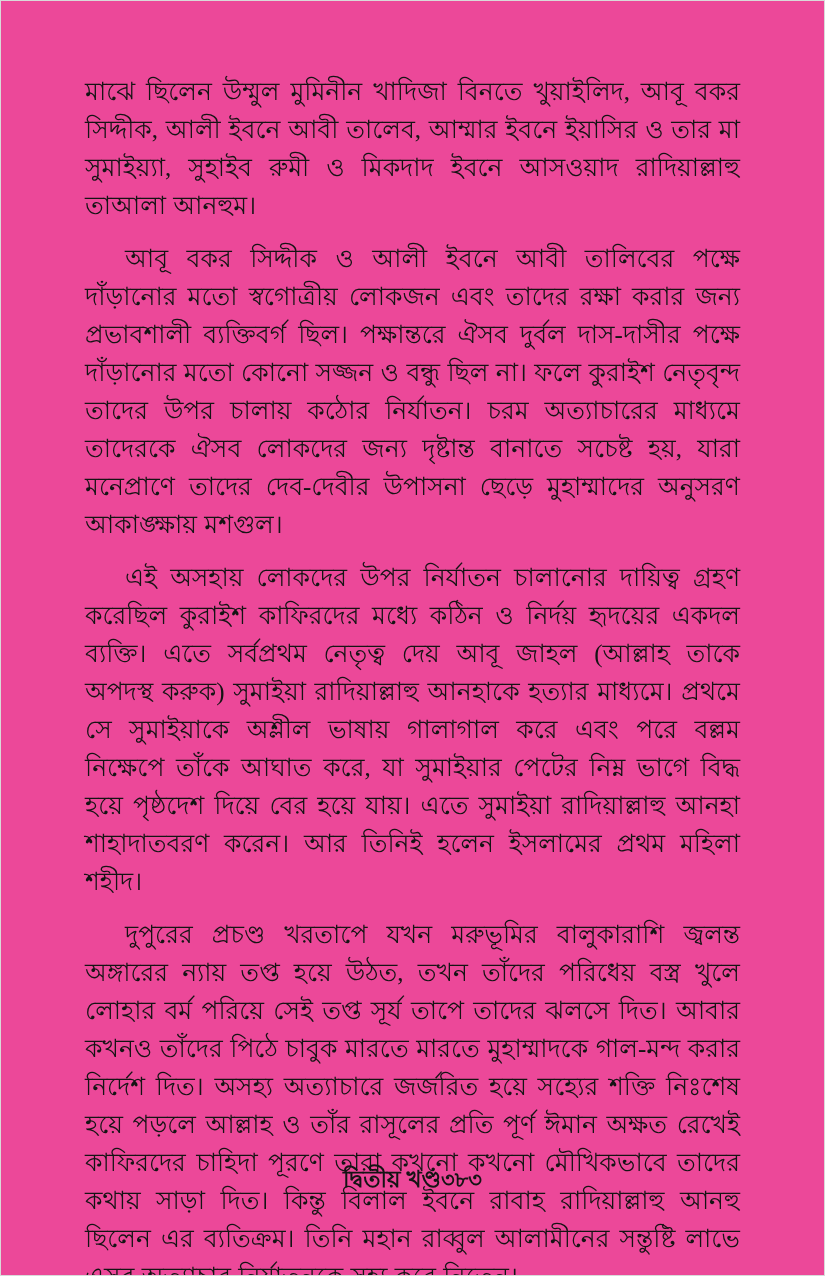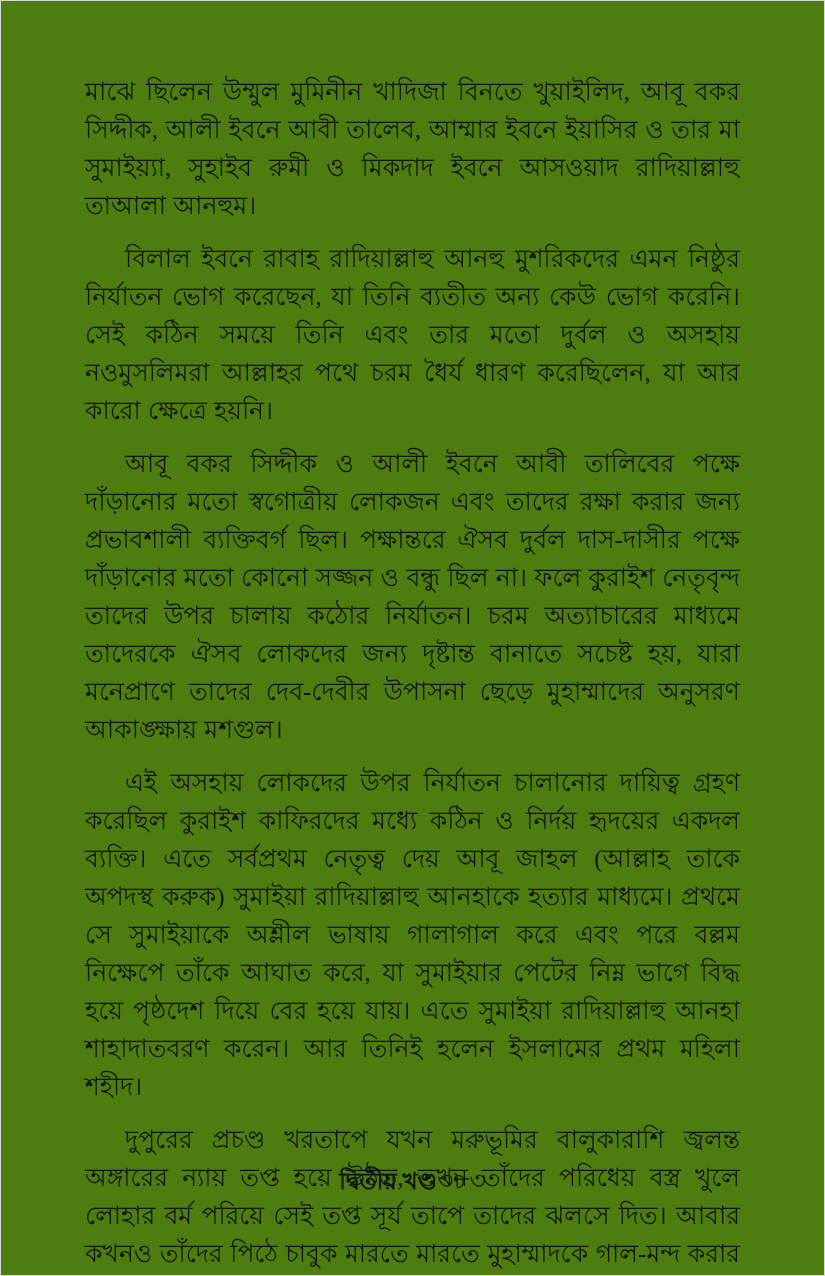--- a/index.html
+++ b/index.html
@@ -12,7 +12,7 @@
     width: 825px;
     height: 1276px;
     margin: 0 auto;
-    background: #4d7c0f;
+    background: #ec4899;
     box-sizing: border-box;
     border: 1px solid #d9d9d9;
     font-family: "Liberation Serif", "DejaVu Serif", serif;

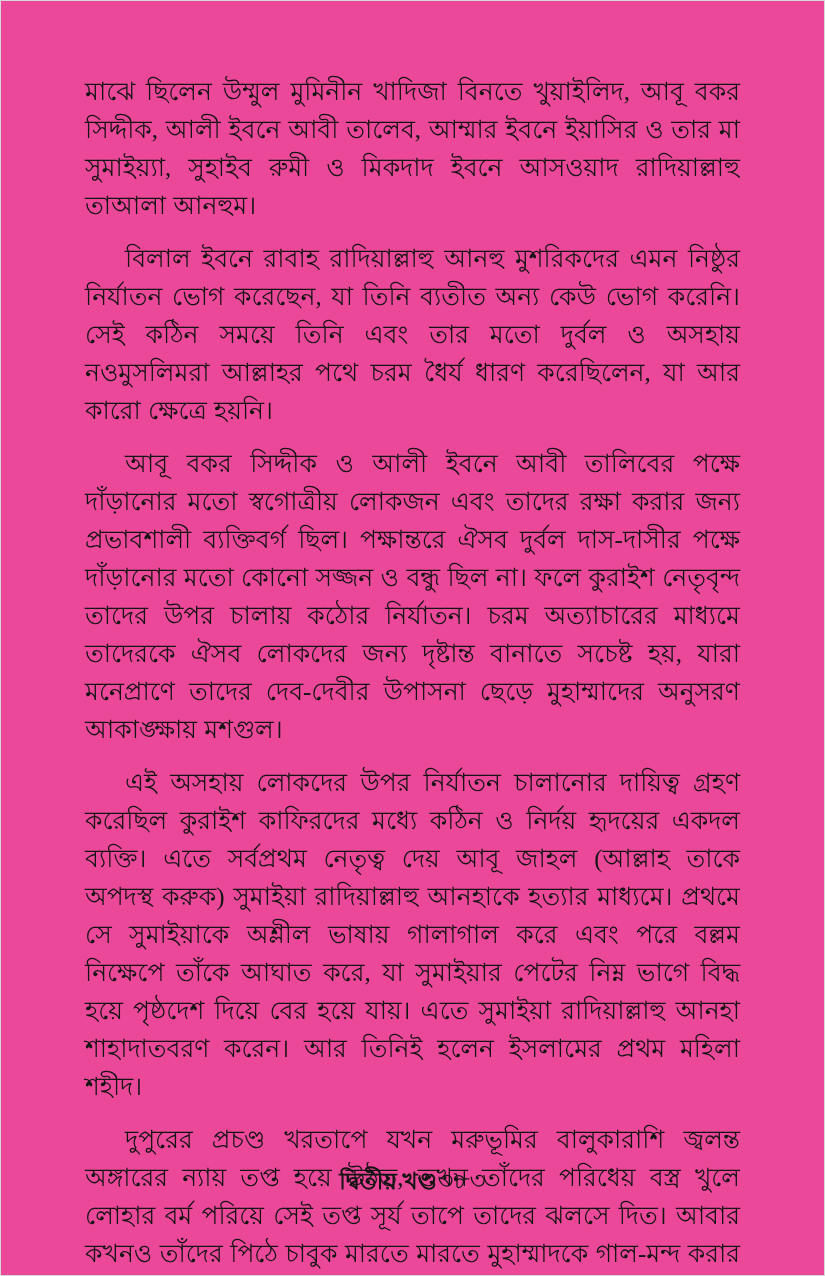--- a/index.html
+++ b/index.html
@@ -61,7 +61,6 @@
 <div class="page">
   <div class="content">
     <p class="para first">মাঝে ছিলেন উম্মুল মুমিনীন খাদিজা বিনতে খুয়াইলিদ, আবূ বকর সিদ্দীক, আলী ইবনে আবী তালেব, আম্মার ইবনে ইয়াসির ও তার মা সুমাইয়্যা, সুহাইব রুমী ও মিকদাদ ইবনে আসওয়াদ রাদিয়াল্লাহু তাআলা আনহুম।</p>
-    <p class="para">বিলাল ইবনে রাবাহ রাদিয়াল্লাহু আনহু মুশরিকদের এমন নিষ্ঠুর নির্যাতন ভোগ করেছেন, যা তিনি ব্যতীত অন্য কেউ ভোগ করেনি। সেই কঠিন সময়ে তিনি এবং তার মতো দুর্বল ও অসহায় নওমুসলিমরা আল্লাহর পথে চরম ধৈর্য ধারণ করেছিলেন, যা আর কারো ক্ষেত্রে হয়নি।</p>
     <p class="para">আবূ বকর সিদ্দীক ও আলী ইবনে আবী তালিবের পক্ষে দাঁড়ানোর মতো স্বগোত্রীয় লোকজন এবং তাদের রক্ষা করার জন্য প্রভাবশালী ব্যক্তিবর্গ ছিল। পক্ষান্তরে ঐসব দুর্বল দাস-দাসীর পক্ষে দাঁড়ানোর মতো কোনো সজ্জন ও বন্ধু ছিল না। ফলে কুরাইশ নেতৃবৃন্দ তাদের উপর চালায় কঠোর নির্যাতন। চরম অত্যাচারের মাধ্যমে তাদেরকে ঐসব লোকদের জন্য দৃষ্টান্ত বানাতে সচেষ্ট হয়, যারা মনেপ্রাণে তাদের দেব-দেবীর উপাসনা ছেড়ে মুহাম্মাদের অনুসরণ আকাঙ্ক্ষায় মশগুল।</p>
     <p class="para">এই অসহায় লোকদের উপর নির্যাতন চালানোর দায়িত্ব গ্রহণ করেছিল কুরাইশ কাফিরদের মধ্যে কঠিন ও নির্দয় হৃদয়ের একদল ব্যক্তি। এতে সর্বপ্রথম নেতৃত্ব দেয় আবূ জাহল (আল্লাহ তাকে অপদস্থ করুক) সুমাইয়া রাদিয়াল্লাহু আনহাকে হত্যার মাধ্যমে। প্রথমে সে সুমাইয়াকে অশ্লীল ভাষায় গালাগাল করে এবং পরে বল্লম নিক্ষেপে তাঁকে আঘাত করে, যা সুমাইয়ার পেটের নিম্ন ভাগে বিদ্ধ হয়ে পৃষ্ঠদেশ দিয়ে বের হয়ে যায়। এতে সুমাইয়া রাদিয়াল্লাহু আনহা শাহাদাতবরণ করেন। আর তিনিই হলেন ইসলামের প্রথম মহিলা শহীদ।</p>
     <p class="para">দুপুরের প্রচণ্ড খরতাপে যখন মরুভূমির বালুকারাশি জ্বলন্ত অঙ্গারের ন্যায় তপ্ত হয়ে উঠত, তখন তাঁদের পরিধেয় বস্ত্র খুলে লোহার বর্ম পরিয়ে সেই তপ্ত সূর্য তাপে তাদের ঝলসে দিত। আবার কখনও তাঁদের পিঠে চাবুক মারতে মারতে মুহাম্মাদকে গাল-মন্দ করার নির্দেশ দিত। অসহ্য অত্যাচারে জর্জরিত হয়ে সহ্যের শক্তি নিঃশেষ হয়ে পড়লে আল্লাহ ও তাঁর রাসূলের প্রতি পূর্ণ ঈমান অক্ষত রেখেই কাফিরদের চাহিদা পূরণে তারা কখনো কখনো মৌখিকভাবে তাদের কথায় সাড়া দিত। কিন্তু বিলাল ইবনে রাবাহ রাদিয়াল্লাহু আনহু ছিলেন এর ব্যতিক্রম। তিনি মহান রাব্বুল আলামীনের সন্তুষ্টি লাভে এসব অত্যাচার নির্যাতনকে সহ্য করে নিতেন।</p>

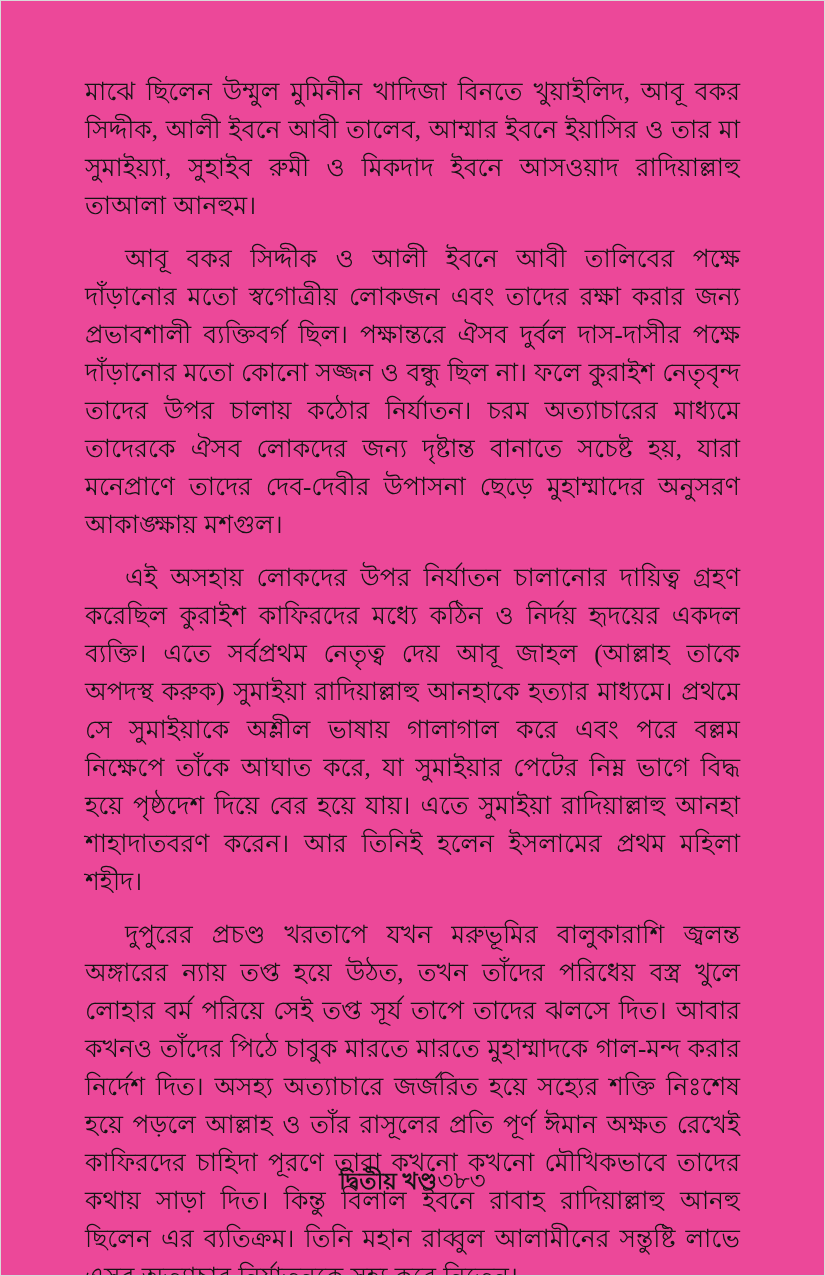--- a/index.html
+++ b/index.html
@@ -51,8 +51,8 @@
     font-weight: bold;
   }
   .footer .pagenum {
-    font-size: 25px;
-    font-weight: 400;
+    font-size: 21px;
+    font-weight: 700;
   }
 </style>
 </head>

